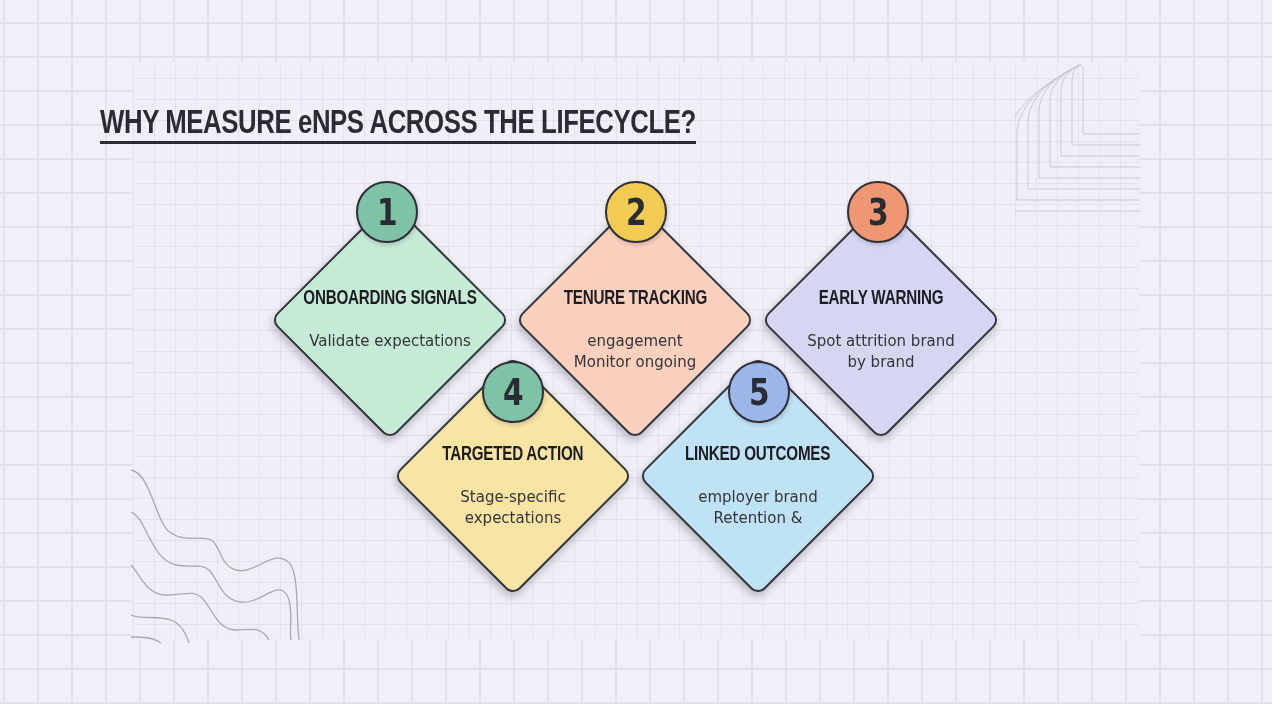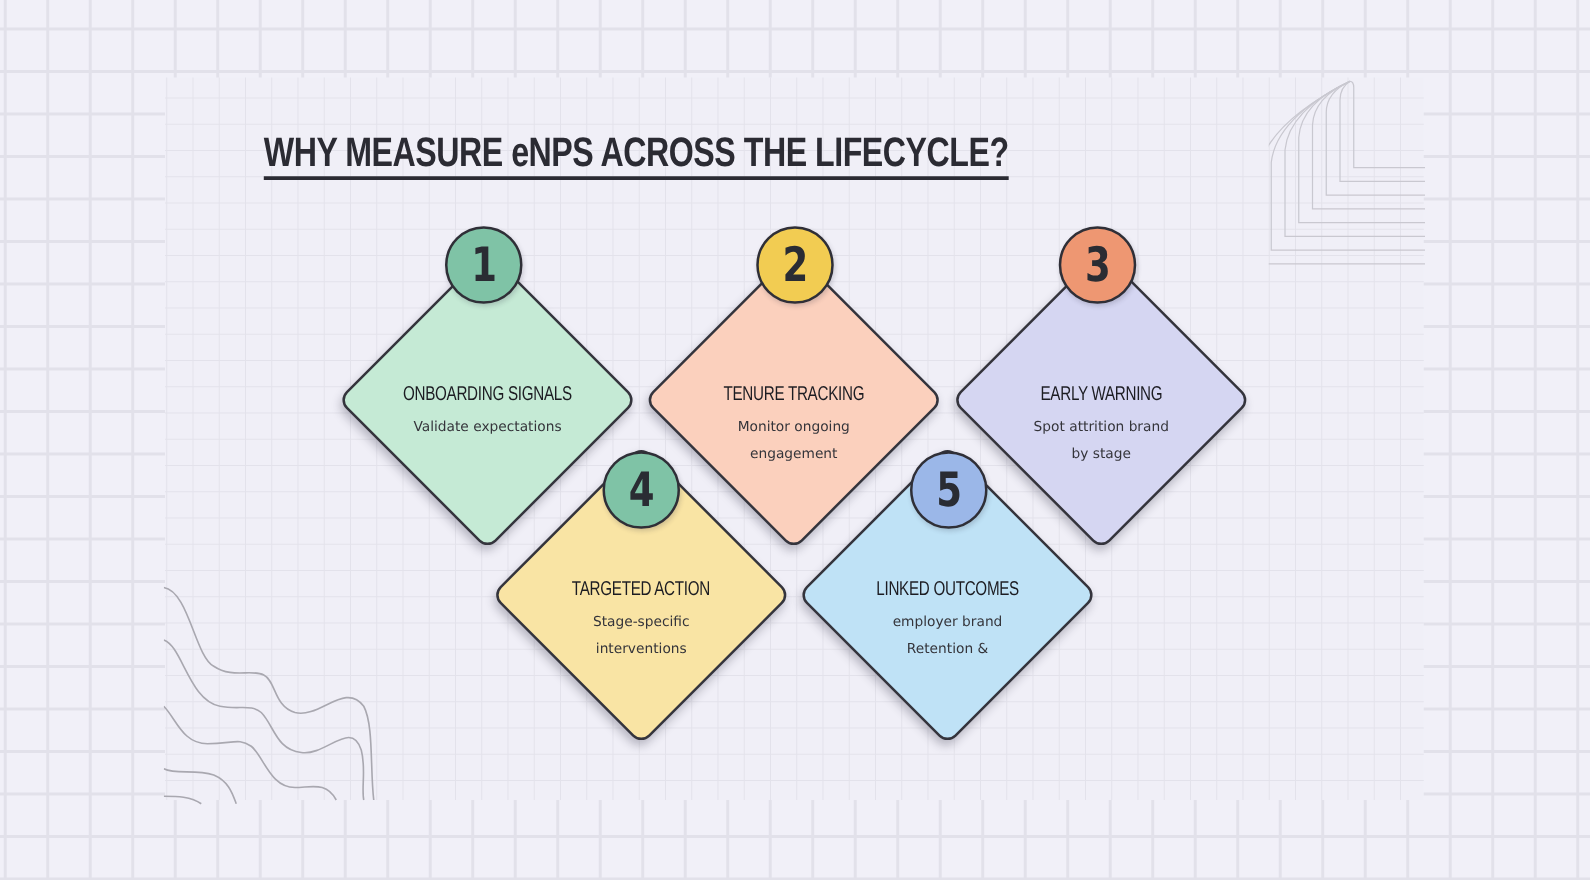--- a/index.html
+++ b/index.html
@@ -27,8 +27,7 @@
   }
   .title {
     position: absolute;
-    left: 4px; top: 103px; width: 1009px;
-    text-align: center;
+    left: 16px; top: 103px; width: 1009px;
   }
   .title span {
     display: inline-block;

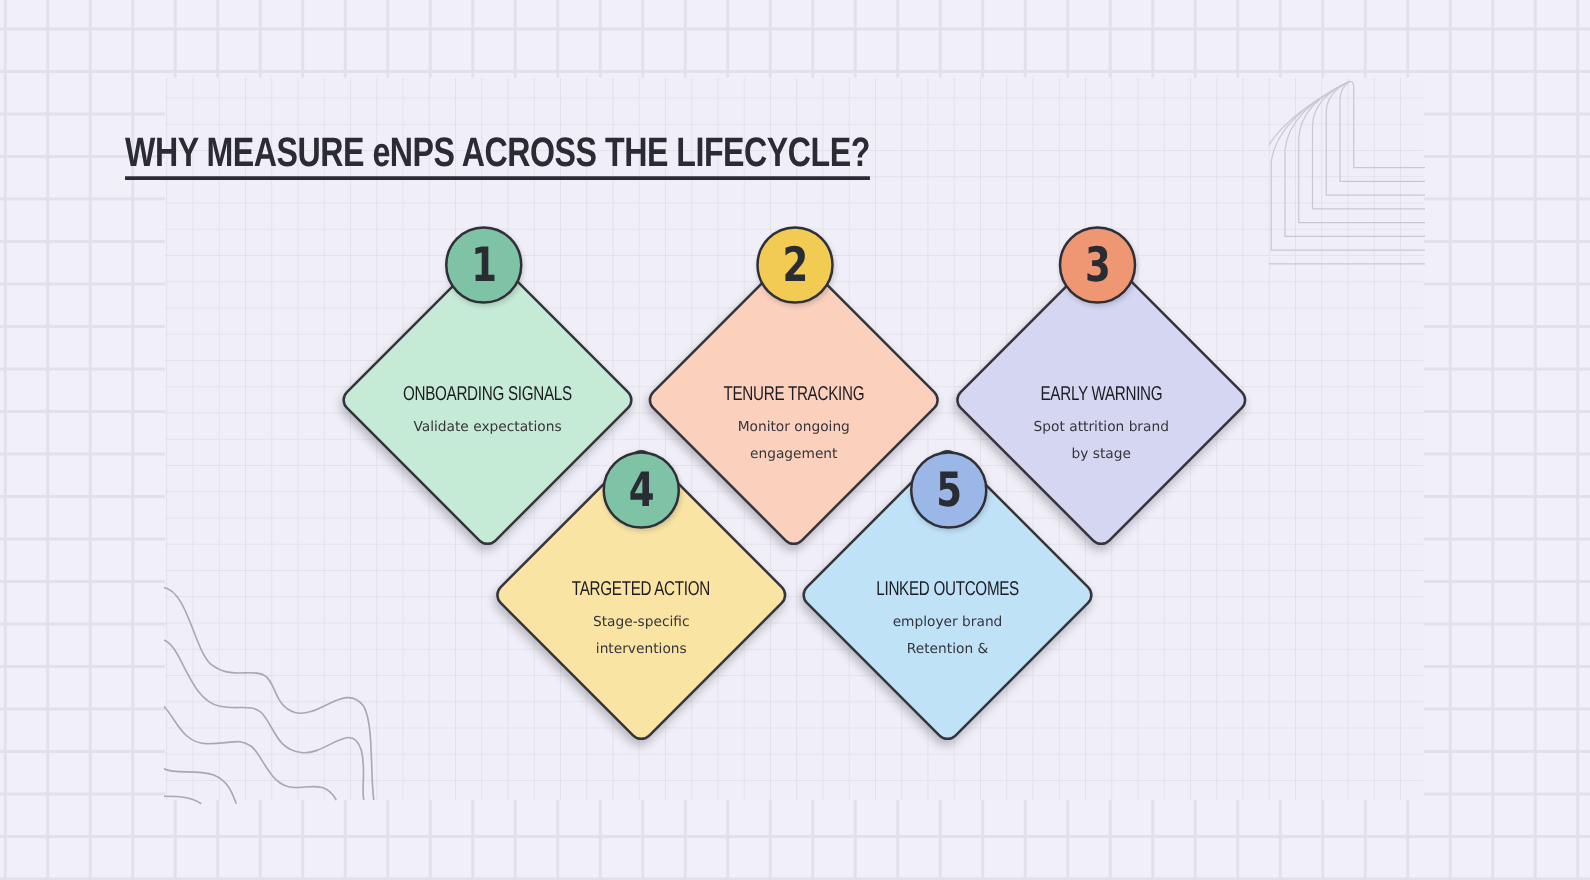--- a/index.html
+++ b/index.html
@@ -79,10 +79,10 @@
     text-align: center;
   }
   .card .card-title {
-    top: 107px;
+    top: 86px;
     font-family: "Liberation Sans", sans-serif;
-    font-weight: normal;
-    font-size: 16px;
+    font-weight: bold;
+    font-size: 20px;
     color: #1c1c22;
     white-space: nowrap;
   }

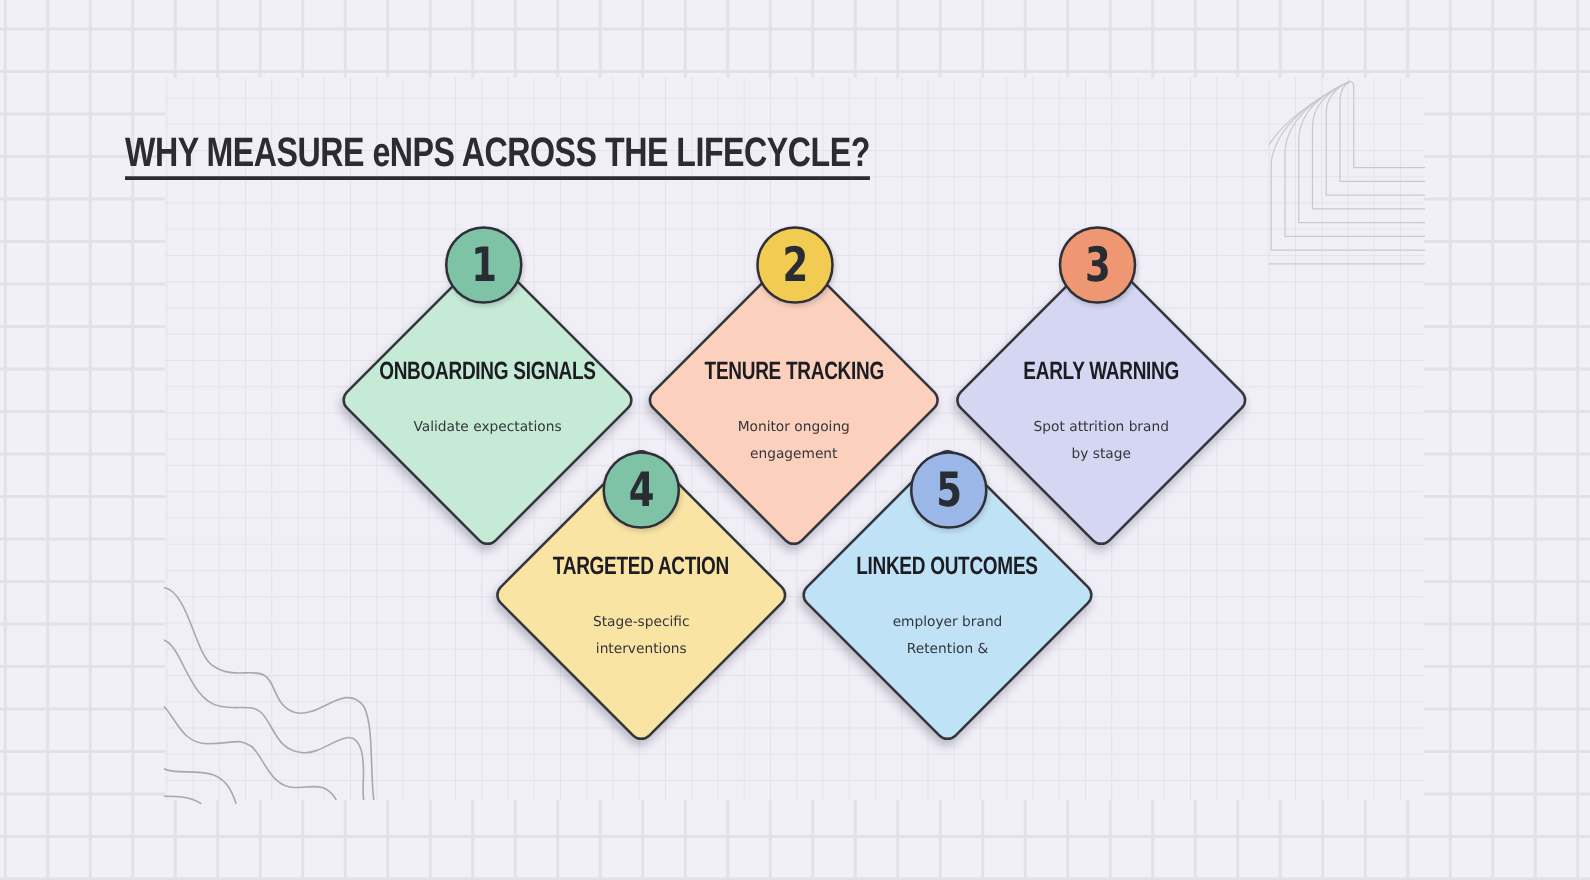--- a/index.html
+++ b/index.html
@@ -94,7 +94,7 @@
   .card .card-sub {
     top: 131px;
     font-family: "DejaVu Sans", sans-serif;
-    font-size: 11px;
+    font-size: 15px;
     line-height: 21px;
     color: #34343a;
   }

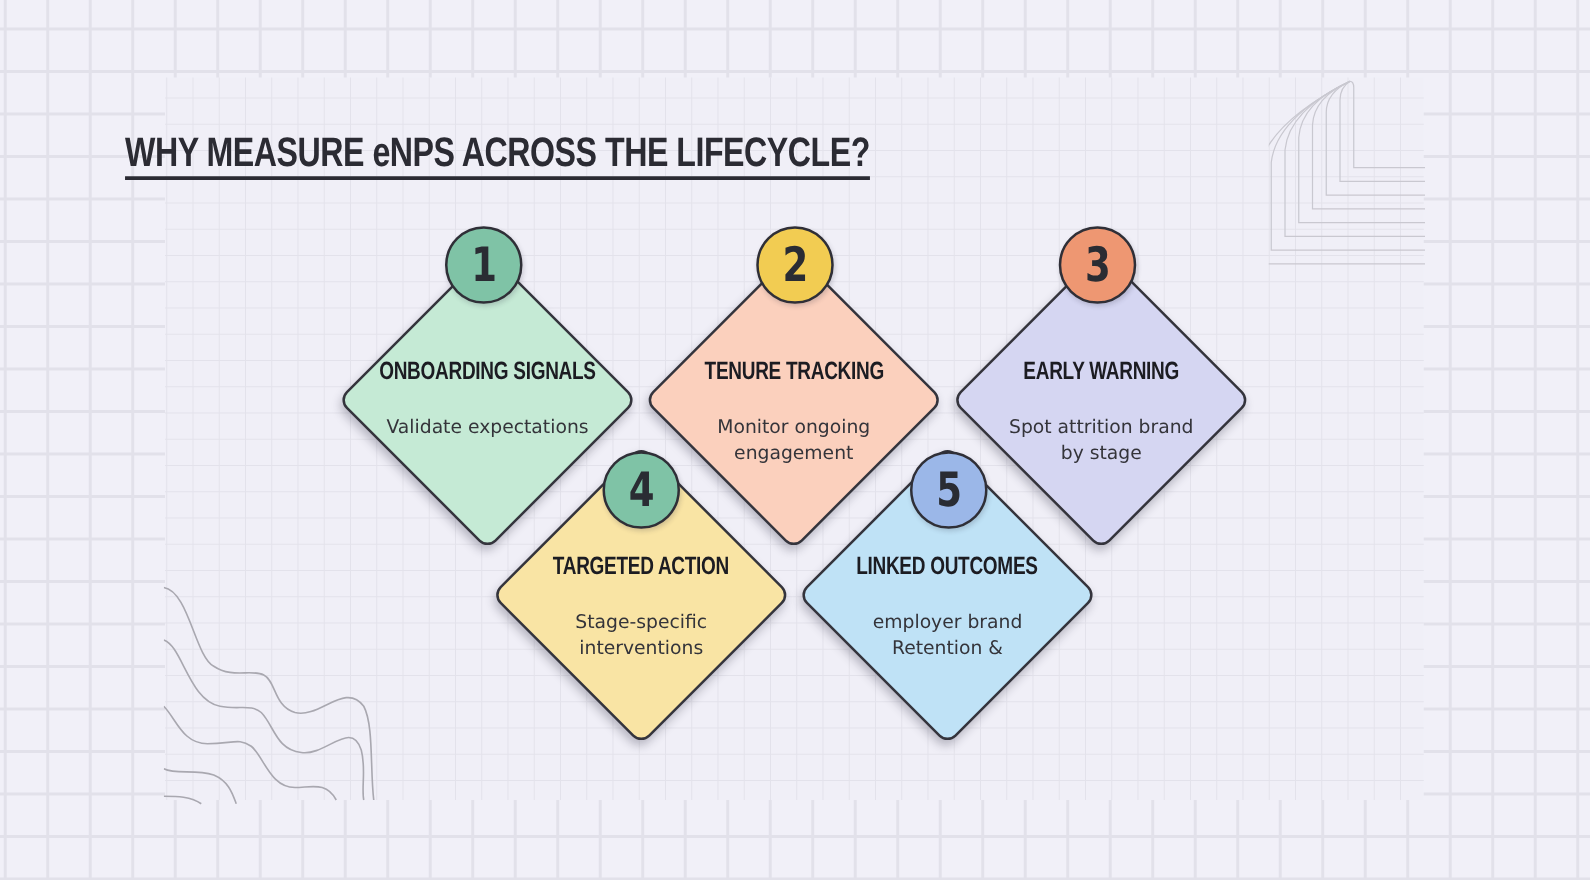--- a/index.html
+++ b/index.html
@@ -149,8 +149,8 @@
   </div>
   <div class="label card-title"><span>TENURE TRACKING</span></div>
   <div class="label card-sub">
+    <div>engagement</div>
     <div>Monitor ongoing</div>
-    <div>engagement</div>
   </div>
 </div>
 

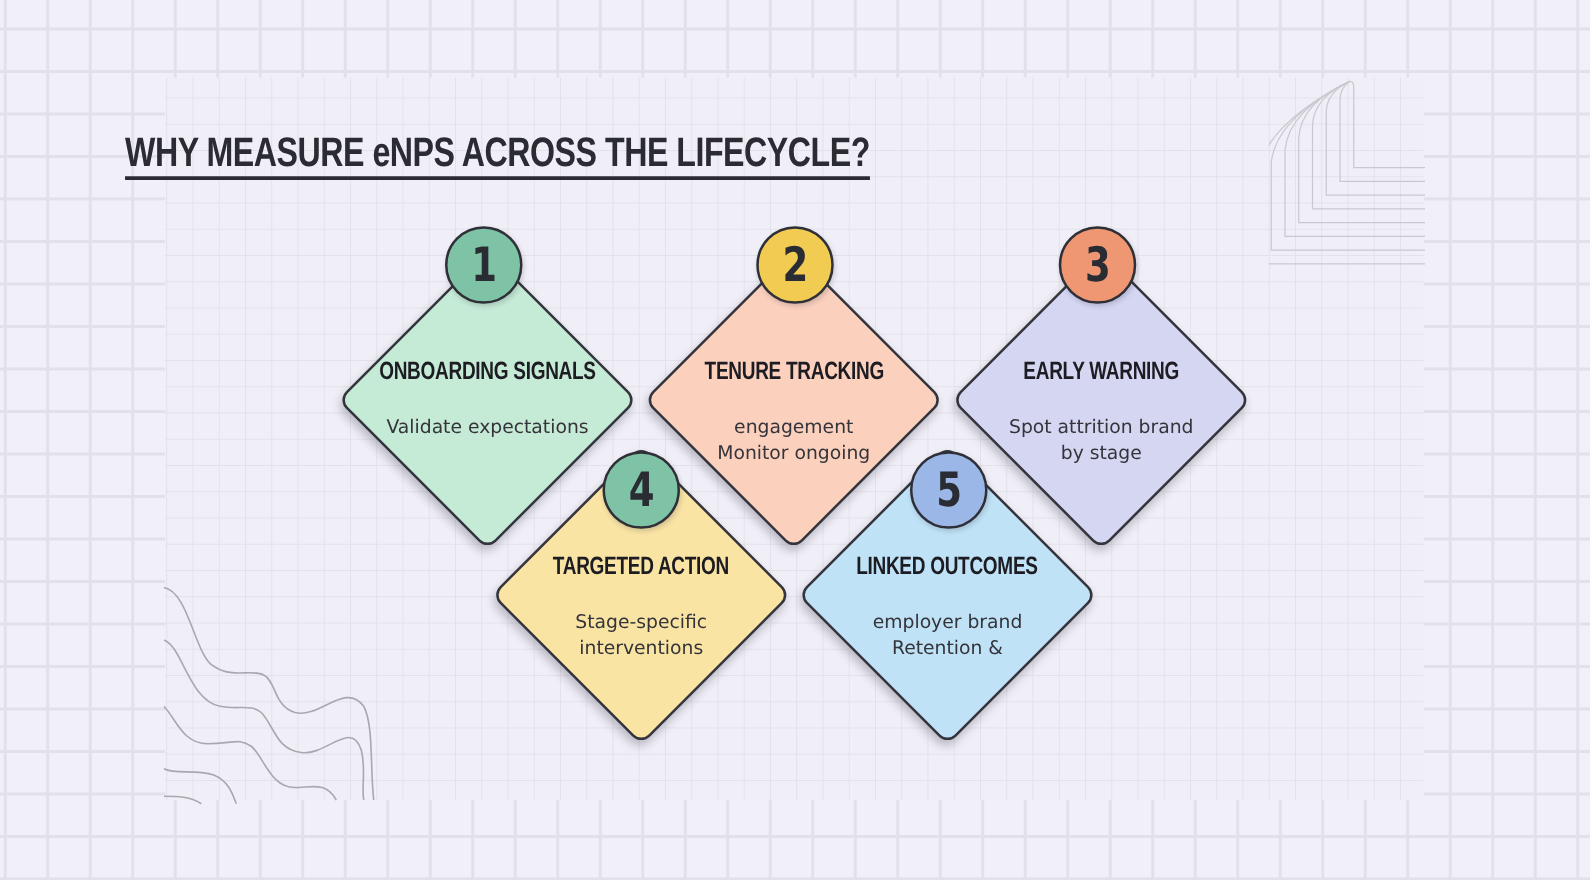--- a/index.html
+++ b/index.html
@@ -162,7 +162,7 @@
   <div class="label card-title"><span>EARLY WARNING</span></div>
   <div class="label card-sub">
     <div>Spot attrition brand</div>
-    <div>by stage</div>
+    <div>by brand</div>
   </div>
 </div>
 

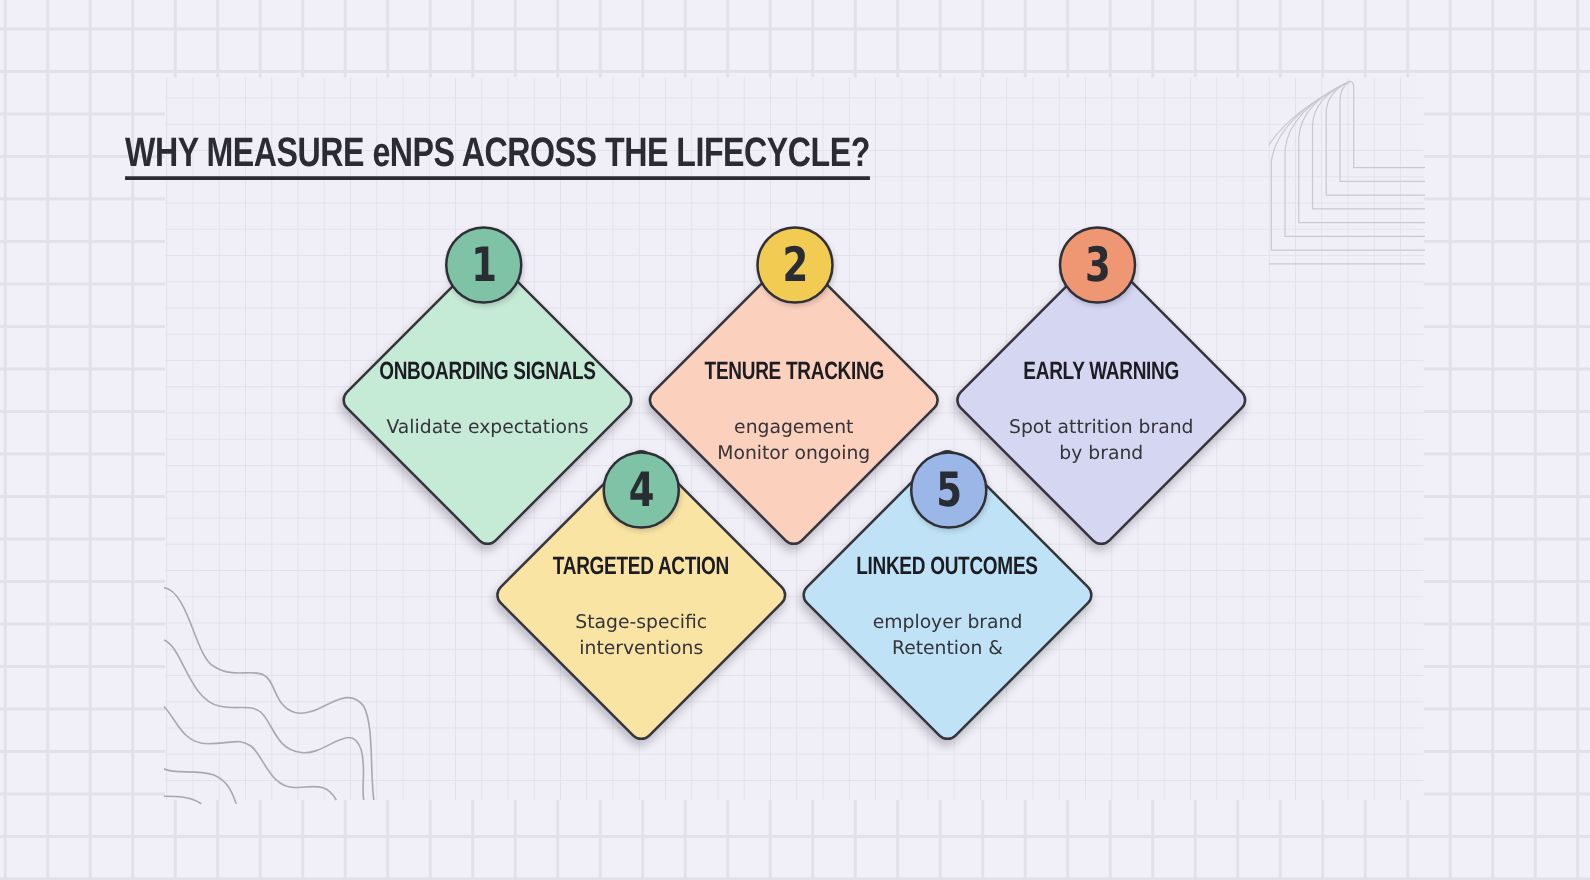--- a/index.html
+++ b/index.html
@@ -174,7 +174,7 @@
   <div class="label card-title"><span>TARGETED ACTION</span></div>
   <div class="label card-sub">
     <div>Stage-specific</div>
-    <div>interventions</div>
+    <div>expectations</div>
   </div>
 </div>
 

